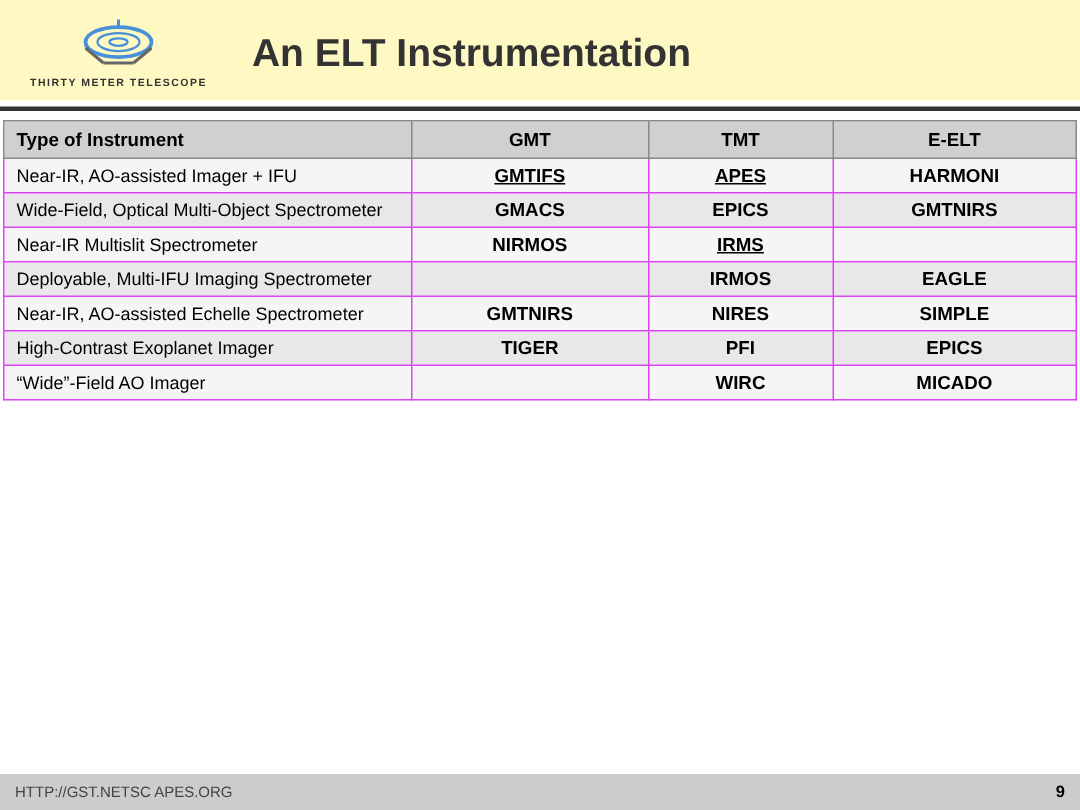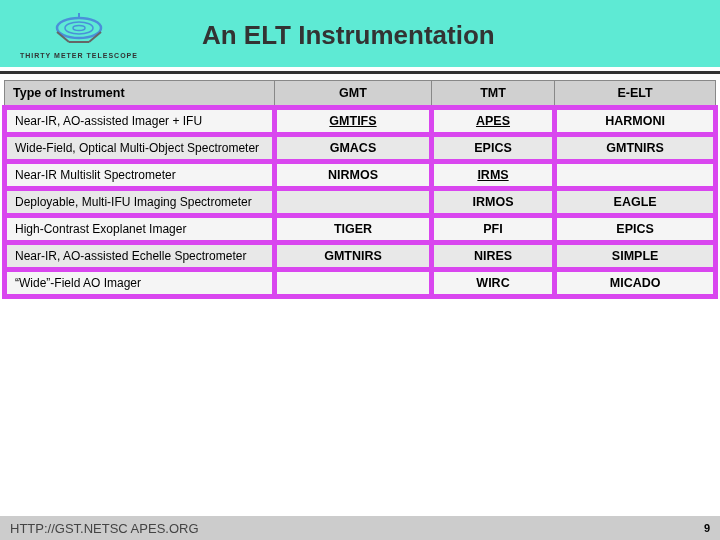--- a/index.html
+++ b/index.html
@@ -16,8 +16,7 @@
       display: flex;
       align-items: center;
       padding: 12px 20px 8px 20px;
-      background: #5eead4;
-      gap: 34px;
+      background: #fef9c3;
     }
 
     .logo-area {

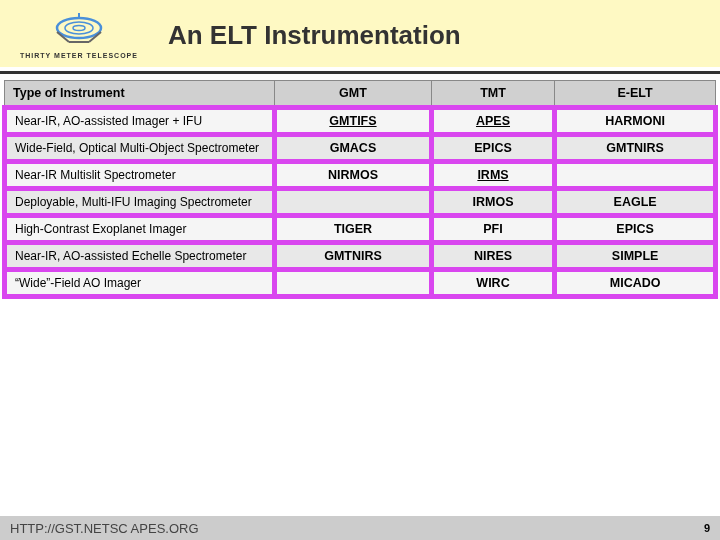--- a/index.html
+++ b/index.html
@@ -95,7 +95,7 @@
     }
 
     tbody td {
-      border: 5px solid #d946ef;
+      border: 1px solid #d946ef;
       padding: 4px 8px;
       vertical-align: middle;
       color: #000;

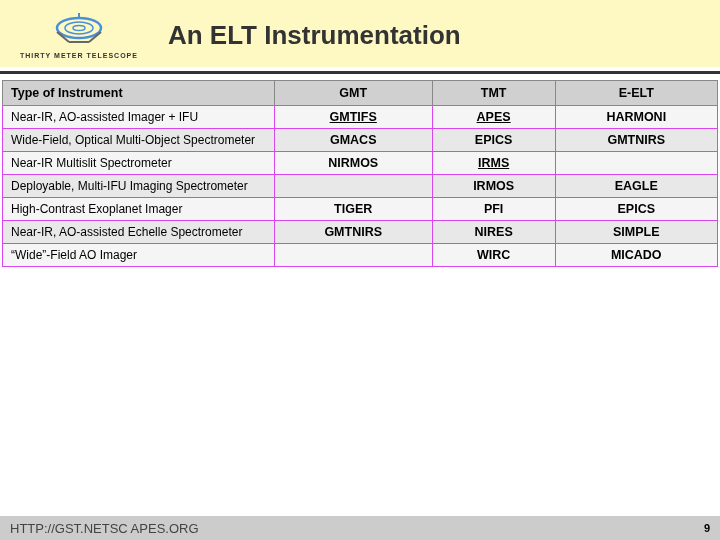--- a/index.html
+++ b/index.html
@@ -197,18 +197,18 @@
           <td>EAGLE</td>
         </tr>
         <tr>
+          <td>Near-IR, AO-assisted Echelle Spectrometer</td>
+          <td>GMTNIRS</td>
+          <td>NIRES</td>
+          <td>SIMPLE</td>
+        </tr>
+        <tr>
           <td>High-Contrast Exoplanet Imager</td>
           <td>TIGER</td>
           <td>PFI</td>
           <td>EPICS</td>
         </tr>
         <tr>
-          <td>Near-IR, AO-assisted Echelle Spectrometer</td>
-          <td>GMTNIRS</td>
-          <td>NIRES</td>
-          <td>SIMPLE</td>
-        </tr>
-        <tr>
           <td>“Wide”-Field AO Imager</td>
           <td></td>
           <td>WIRC</td>

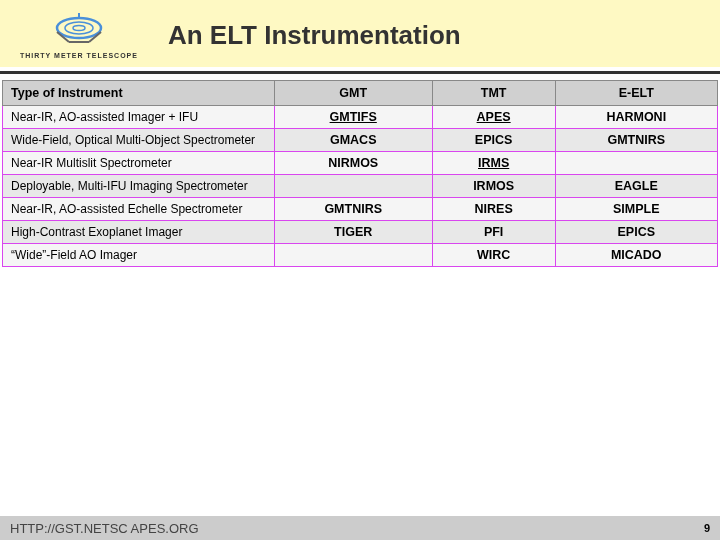--- a/index.html
+++ b/index.html
@@ -124,7 +124,7 @@
     }
 
     .footer-url {
-      font-size: 13px;
+      font-size: 10px;
       color: #444;
     }
 

